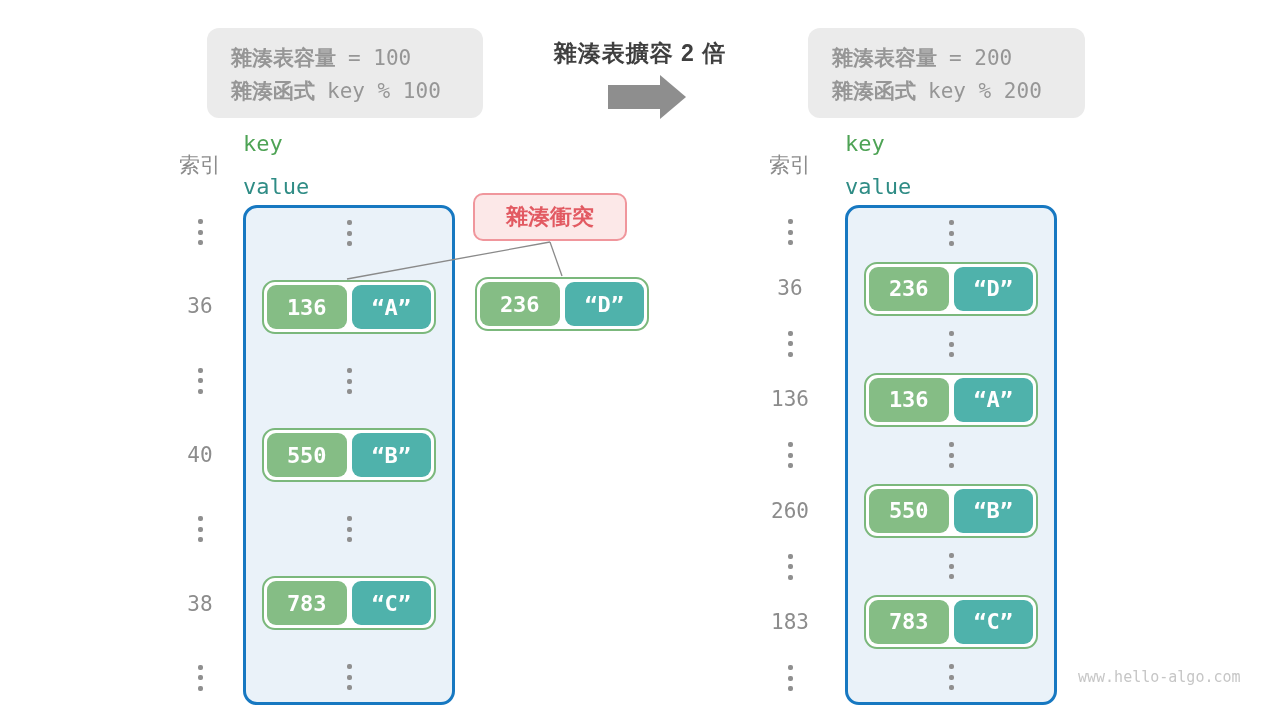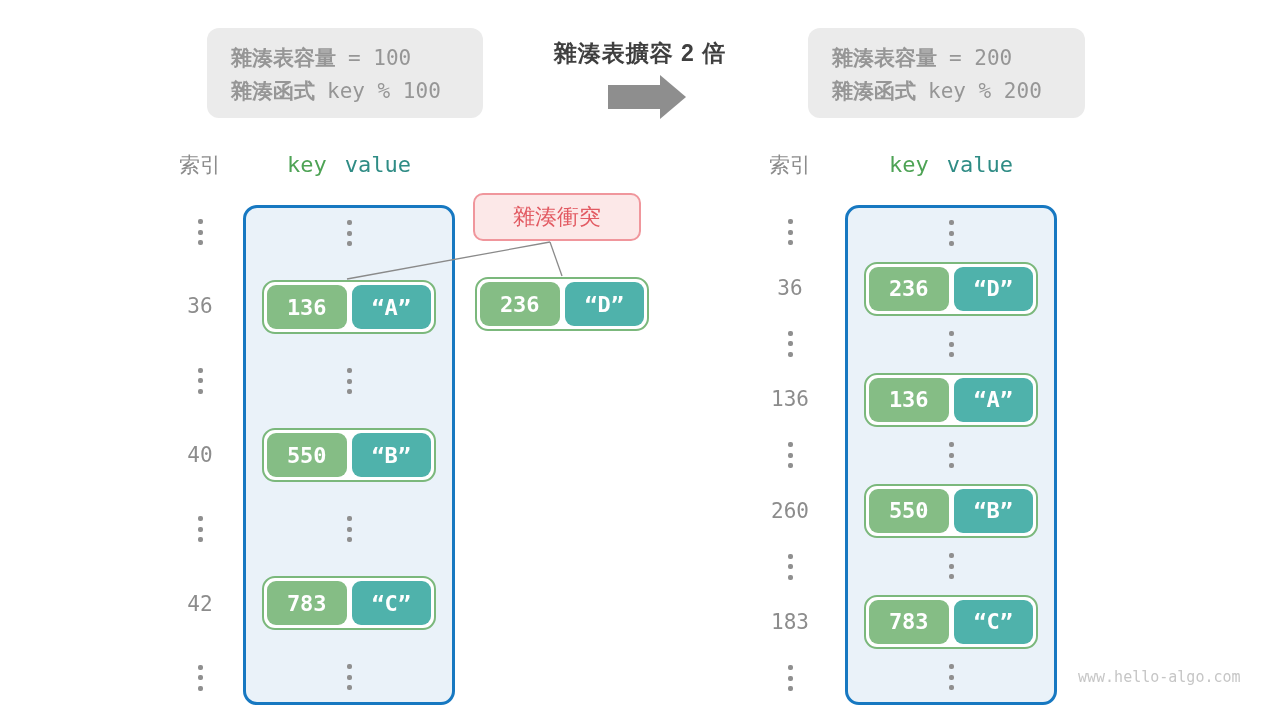--- a/index.html
+++ b/index.html
@@ -31,7 +31,7 @@
   #side-left .idx-head{margin-right:8px;}
   #side-right .idx-head{margin-right:20px;}
   .kv-head{width:212px;display:flex;justify-content:center;gap:18px;
-           font-family:"DejaVu Sans Mono",monospace;font-size:22px;}
+           font-family:"DejaVu Sans Mono",monospace;font-size:22px;flex-direction:column;}
   .kv-head .k{color:var(--header-key);}
   .kv-head .v{color:var(--header-value);}
   .body-row{display:flex;}

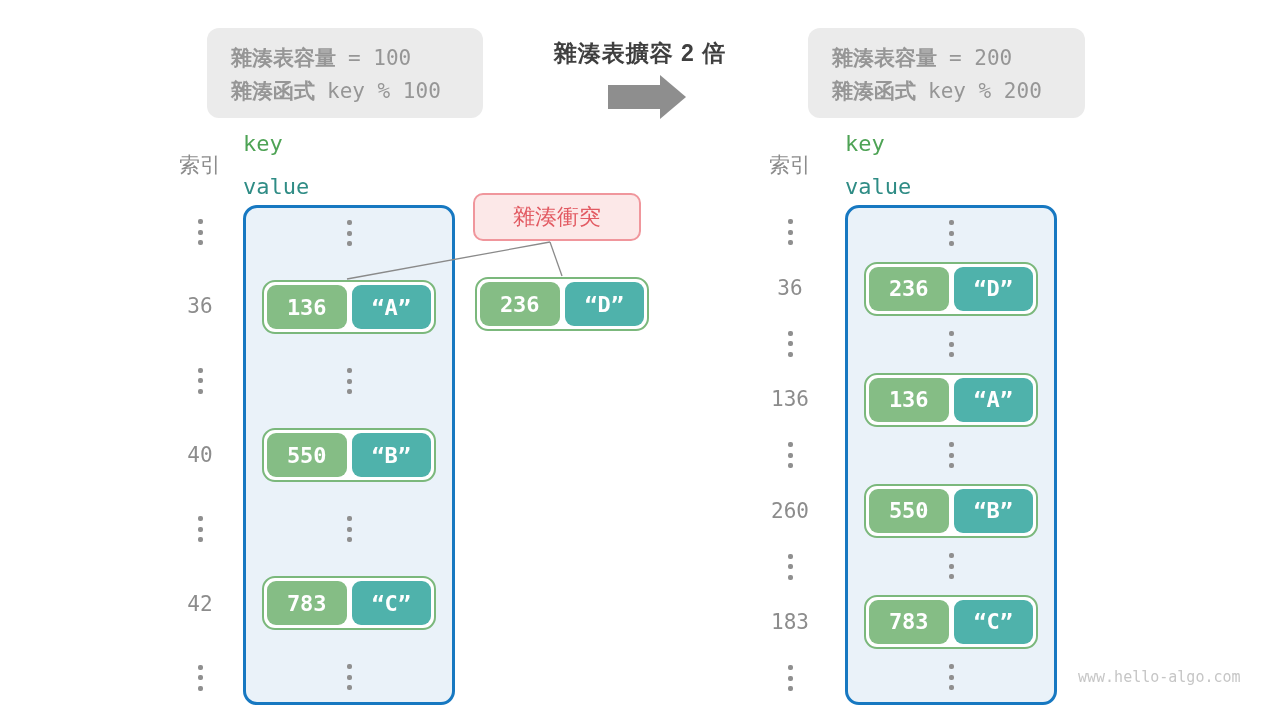--- a/index.html
+++ b/index.html
@@ -57,10 +57,10 @@
   .cell.val{background:var(--value-teal);}
 
   
-  .collision-label{position:absolute;left:473px;top:193px;width:168px;height:48px;box-sizing:border-box;
+  .collision-label{position:absolute;left:473px;top:193px;width:154px;height:48px;box-sizing:border-box;
                    background:var(--collision-bg);border:2px solid var(--collision-border);border-radius:10px;
                    display:flex;align-items:center;justify-content:center;
-                   font-weight:normal;font-size:22px;color:var(--collision-text);}
+                   font-weight:bold;font-size:22px;color:var(--collision-text);}
   .loose-pill{position:absolute;left:475px;top:277px;}
 
   .overlay{position:absolute;left:0;top:0;pointer-events:none;}

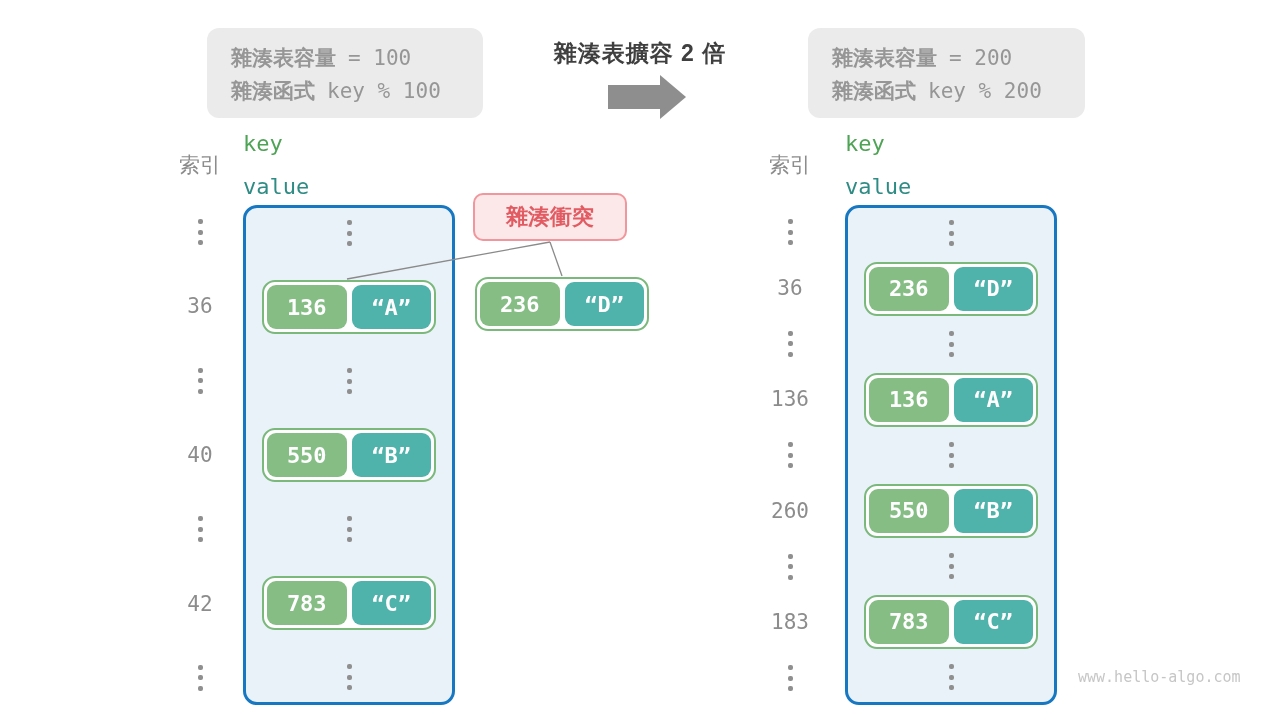--- a/index.html
+++ b/index.html
@@ -124,7 +124,7 @@
             <div class="dot"></div>
             <div class="dot"></div>
           </div>
-          <div class="idx-label">42</div>
+          <div class="idx-label">38</div>
           <div class="dots">
             <div class="dot"></div>
             <div class="dot"></div>

